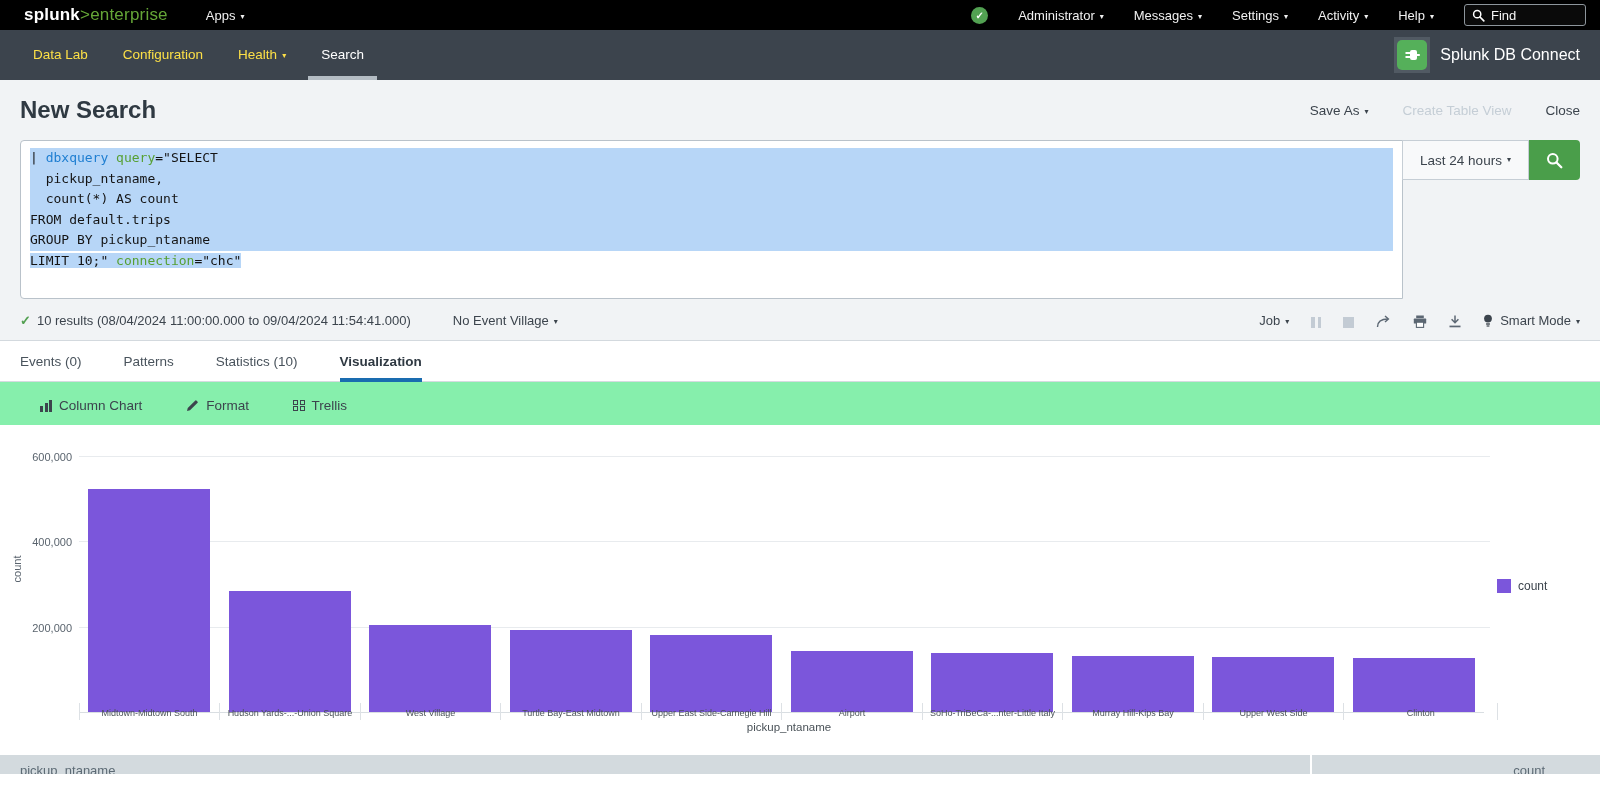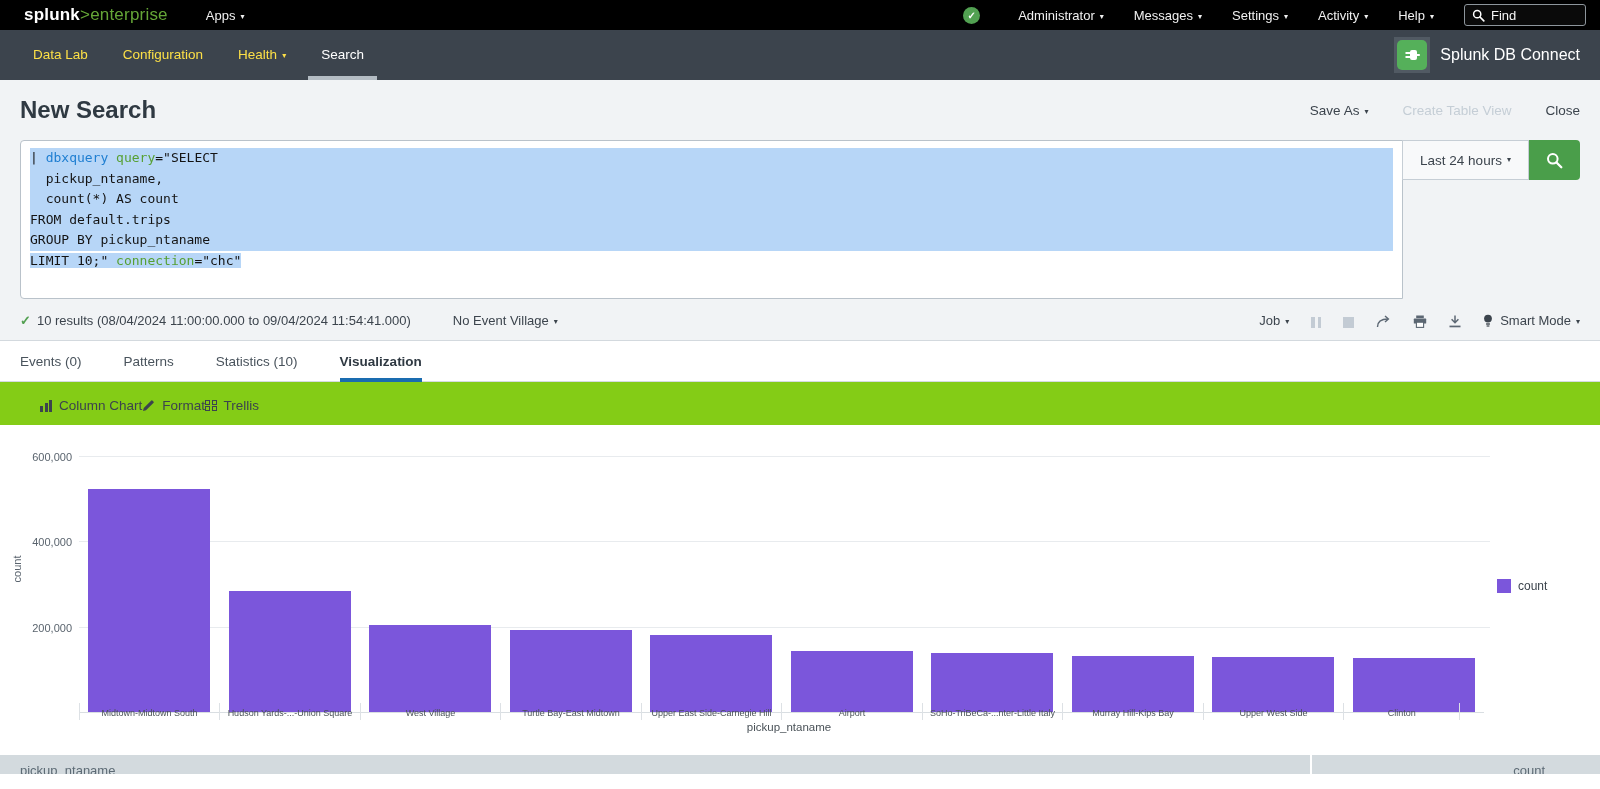--- a/index.html
+++ b/index.html
@@ -113,7 +113,7 @@
   <div class="topnav-item"><span>Apps</span><span class="caret">▾</span></div>
   <div class="topnav-right">
     <div class="check-circle">✓</div>
-    <div class="topnav-item" style="margin-left:8px"><span>Administrator</span><span class="caret">▾</span></div>
+    <div class="topnav-item" style="margin-left:0"><span>Administrator</span><span class="caret">▾</span></div>
     <div class="topnav-item" style="margin-left:0"><span>Messages</span><span class="caret">▾</span></div>
     <div class="topnav-item" style="margin-left:0"><span>Settings</span><span class="caret">▾</span></div>
     <div class="topnav-item" style="margin-left:0"><span>Activity</span><span class="caret">▾</span></div>

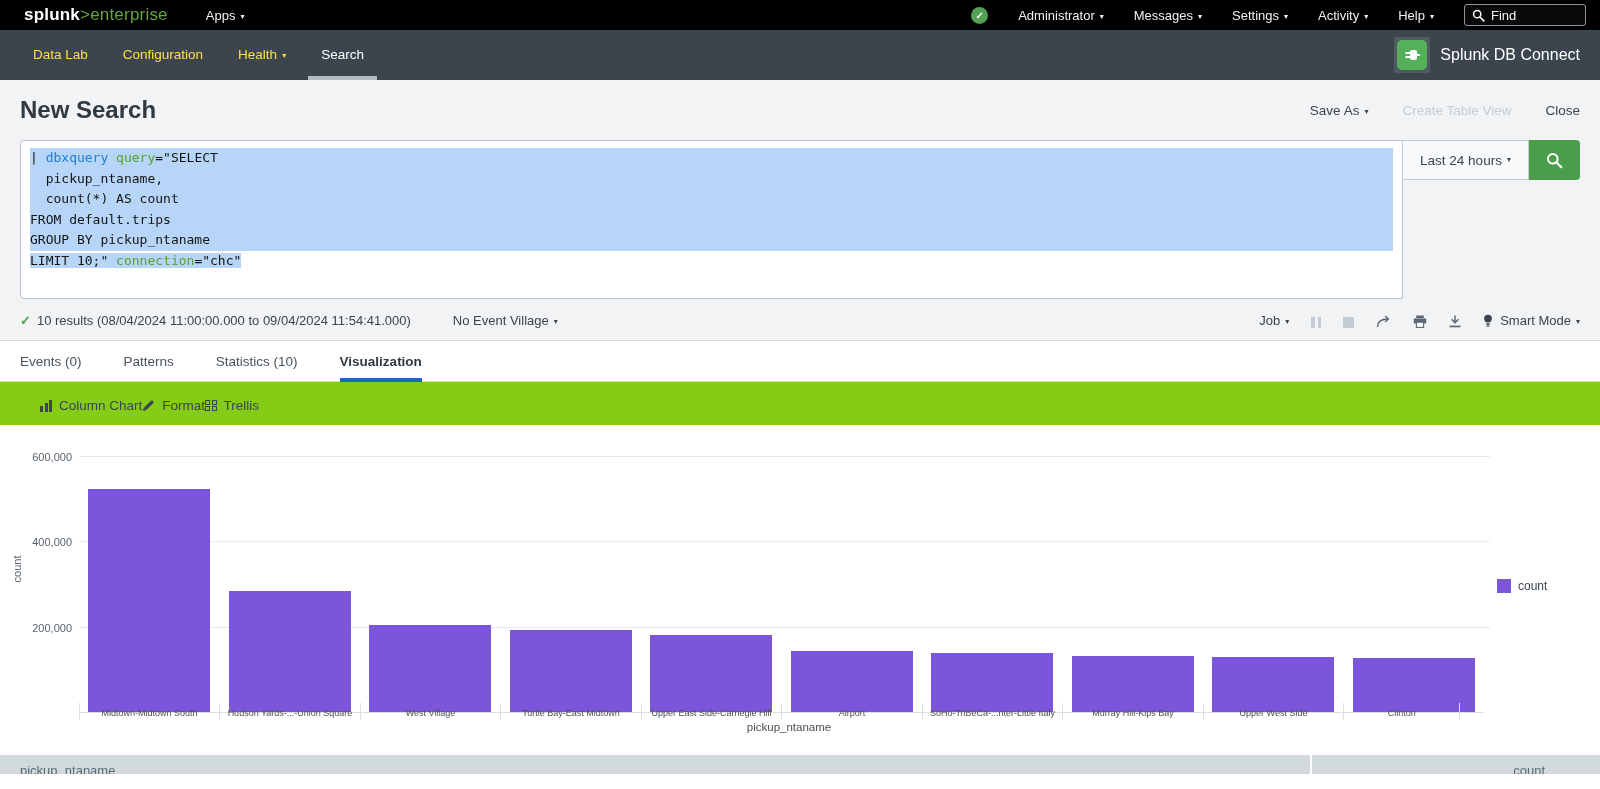--- a/index.html
+++ b/index.html
@@ -71,7 +71,7 @@
   .tab.active::after { content:""; position:absolute; left:0; right:0; bottom:-1px; height:4px; background:#1a6cb0; }
 
   
-  .viz-toolbar { display:flex; align-items:flex-end; padding:16px 20px 12px 40px; background:#84cc16; }
+  .viz-toolbar { display:flex; align-items:flex-end; gap:44px; padding:16px 20px 12px 40px; background:#86efac; }
   .viz-btn { display:flex; align-items:center; gap:7px; font-size:13.5px; color:#3c444d; cursor:pointer; }
   .colchart-icon { display:flex; align-items:flex-end; gap:1.5px; }
   .colchart-icon div { width:3px; background:#3c444d; }

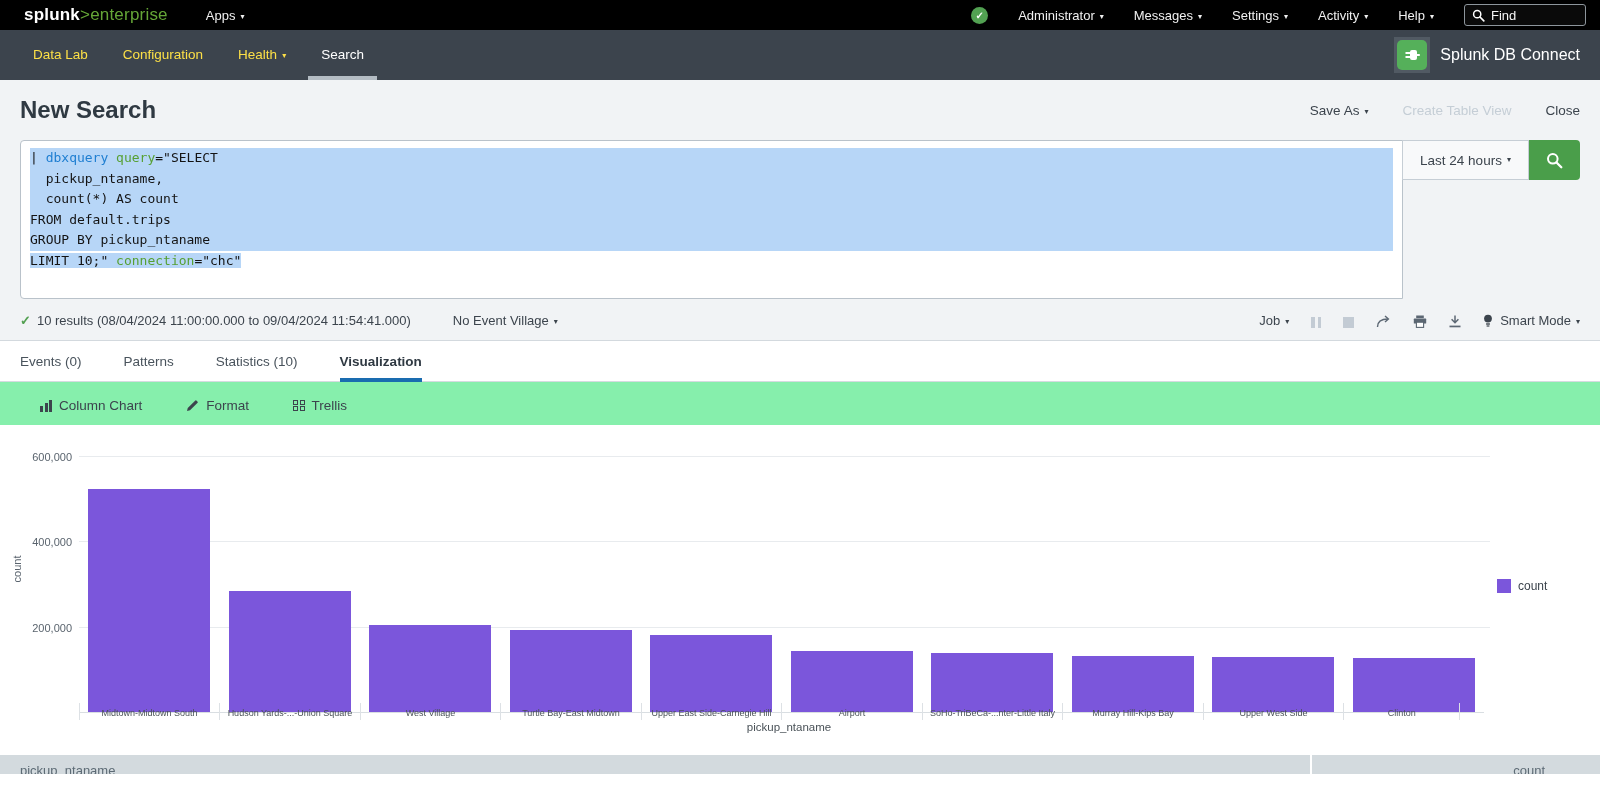--- a/index.html
+++ b/index.html
@@ -320,7 +320,7 @@
         <div class="xcell" style="left: 1114.75px; width: 140.5px;">
           <span>Upper West Side</span>
         </div>
-        <div class="xcell last" style="left: 1255.25px; width: 117px;">
+        <div class="xcell last" style="left: 1255.25px; width: 155px;">
           <span>Clinton</span>
         </div>
       </div>

